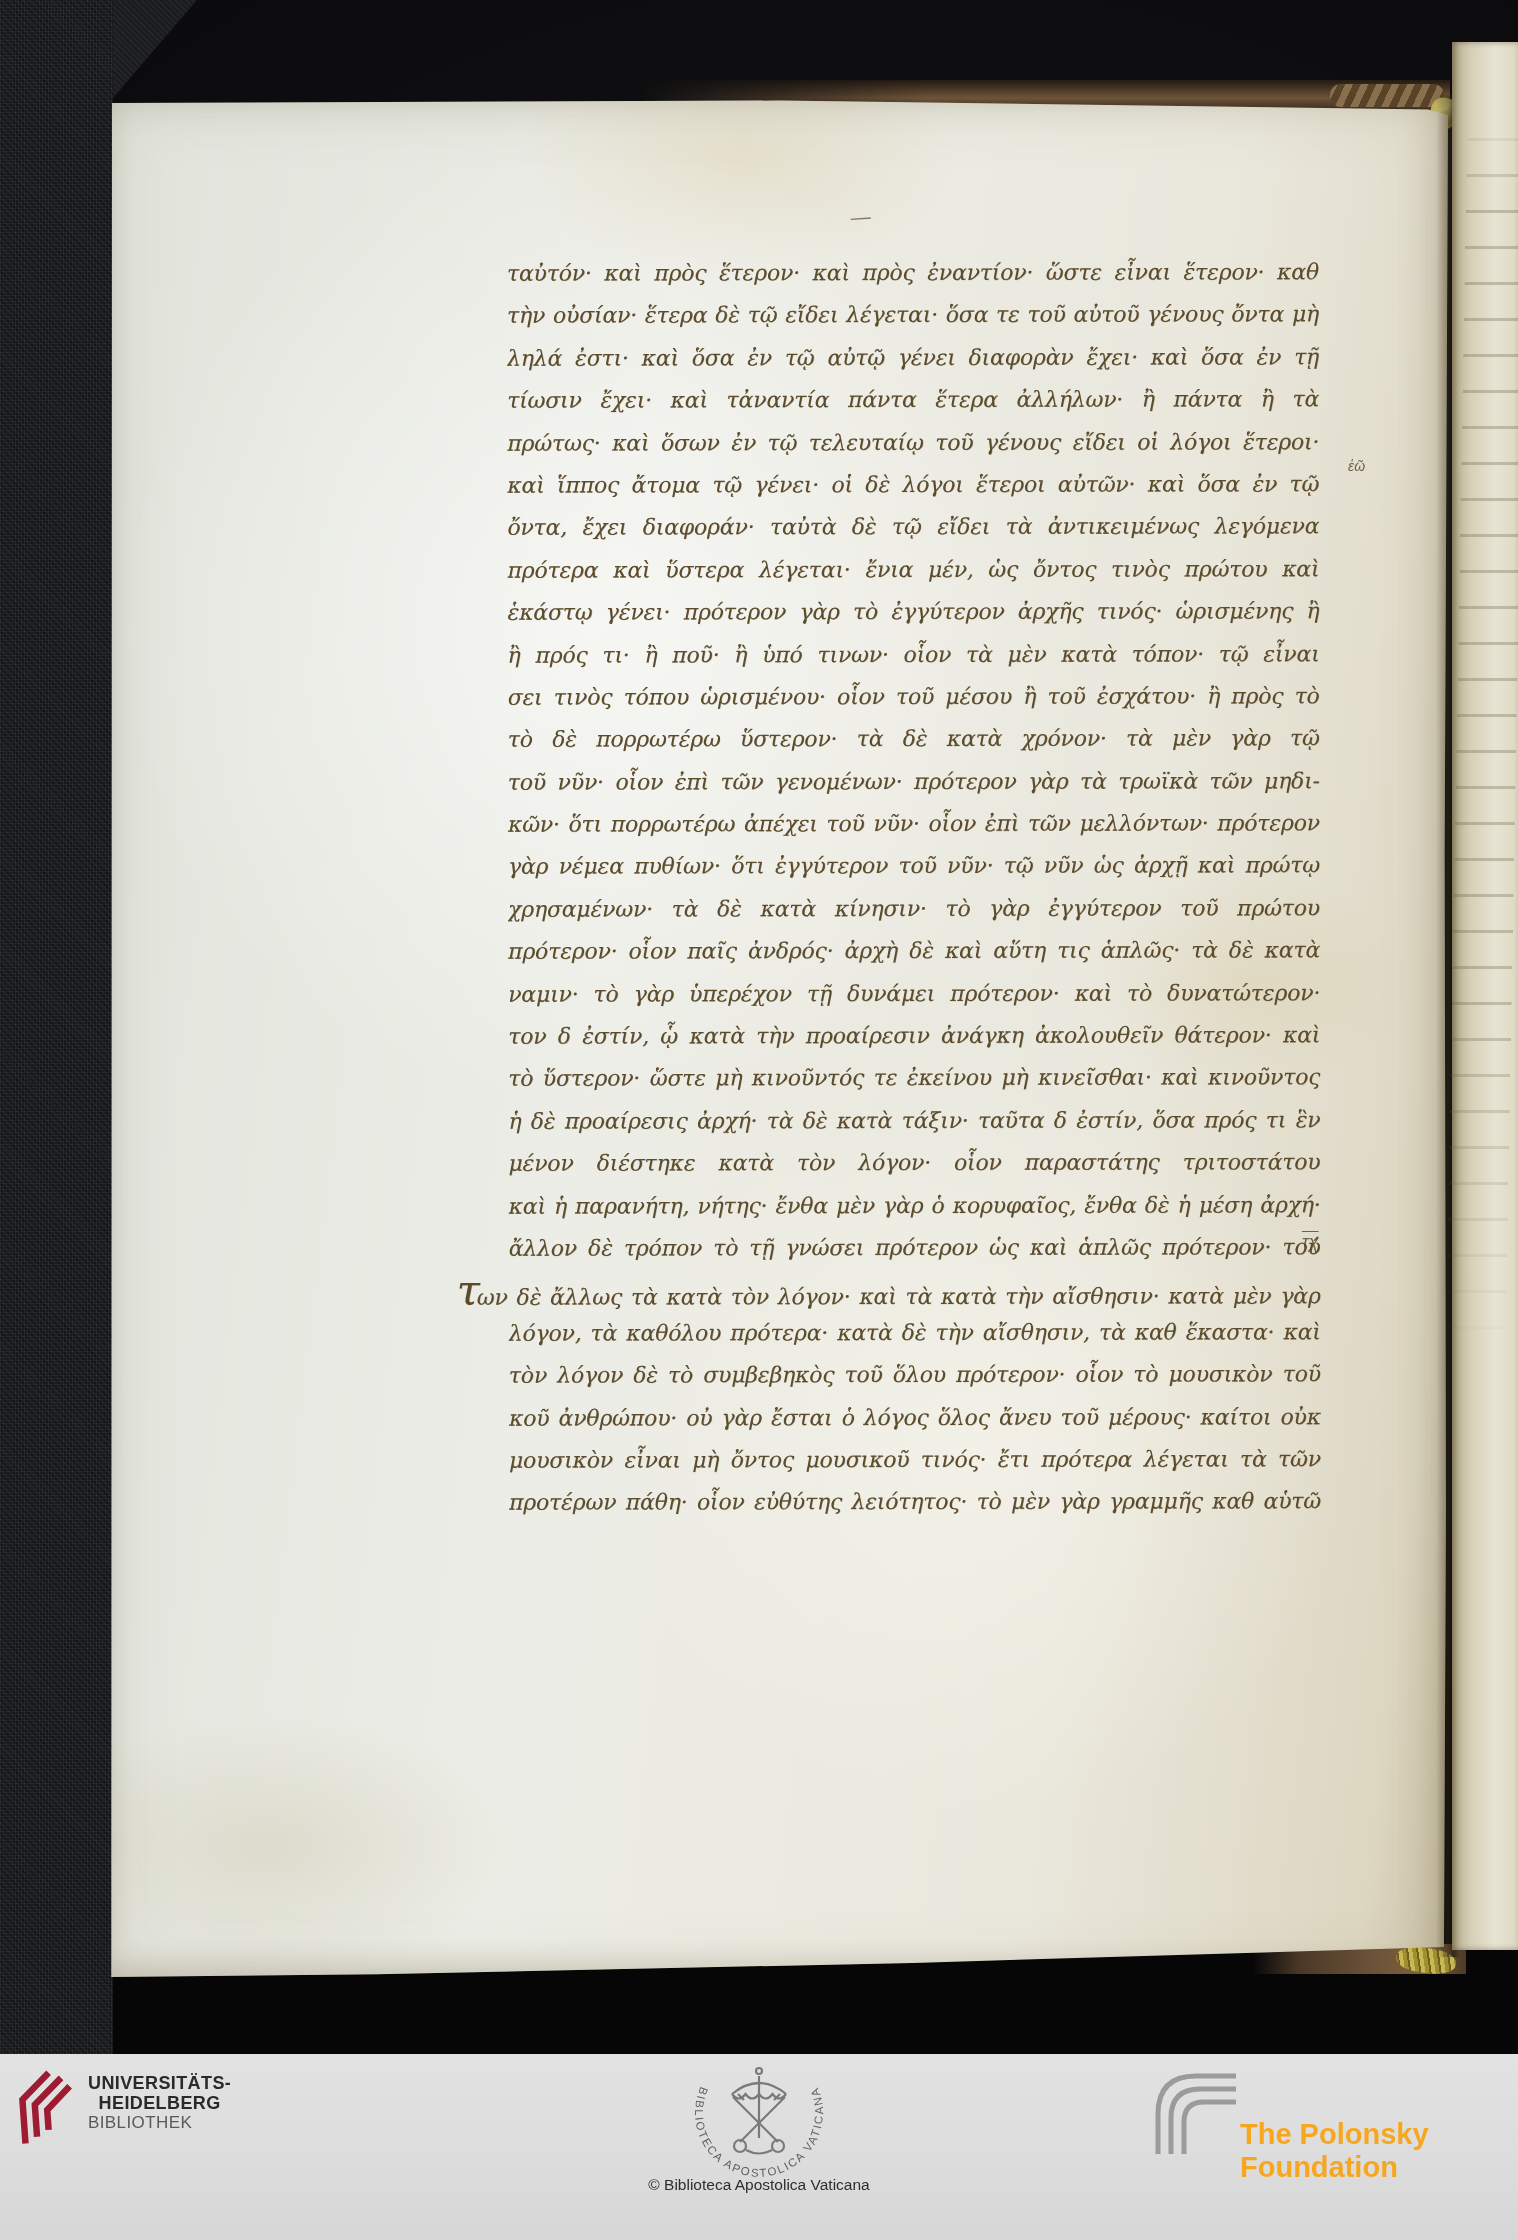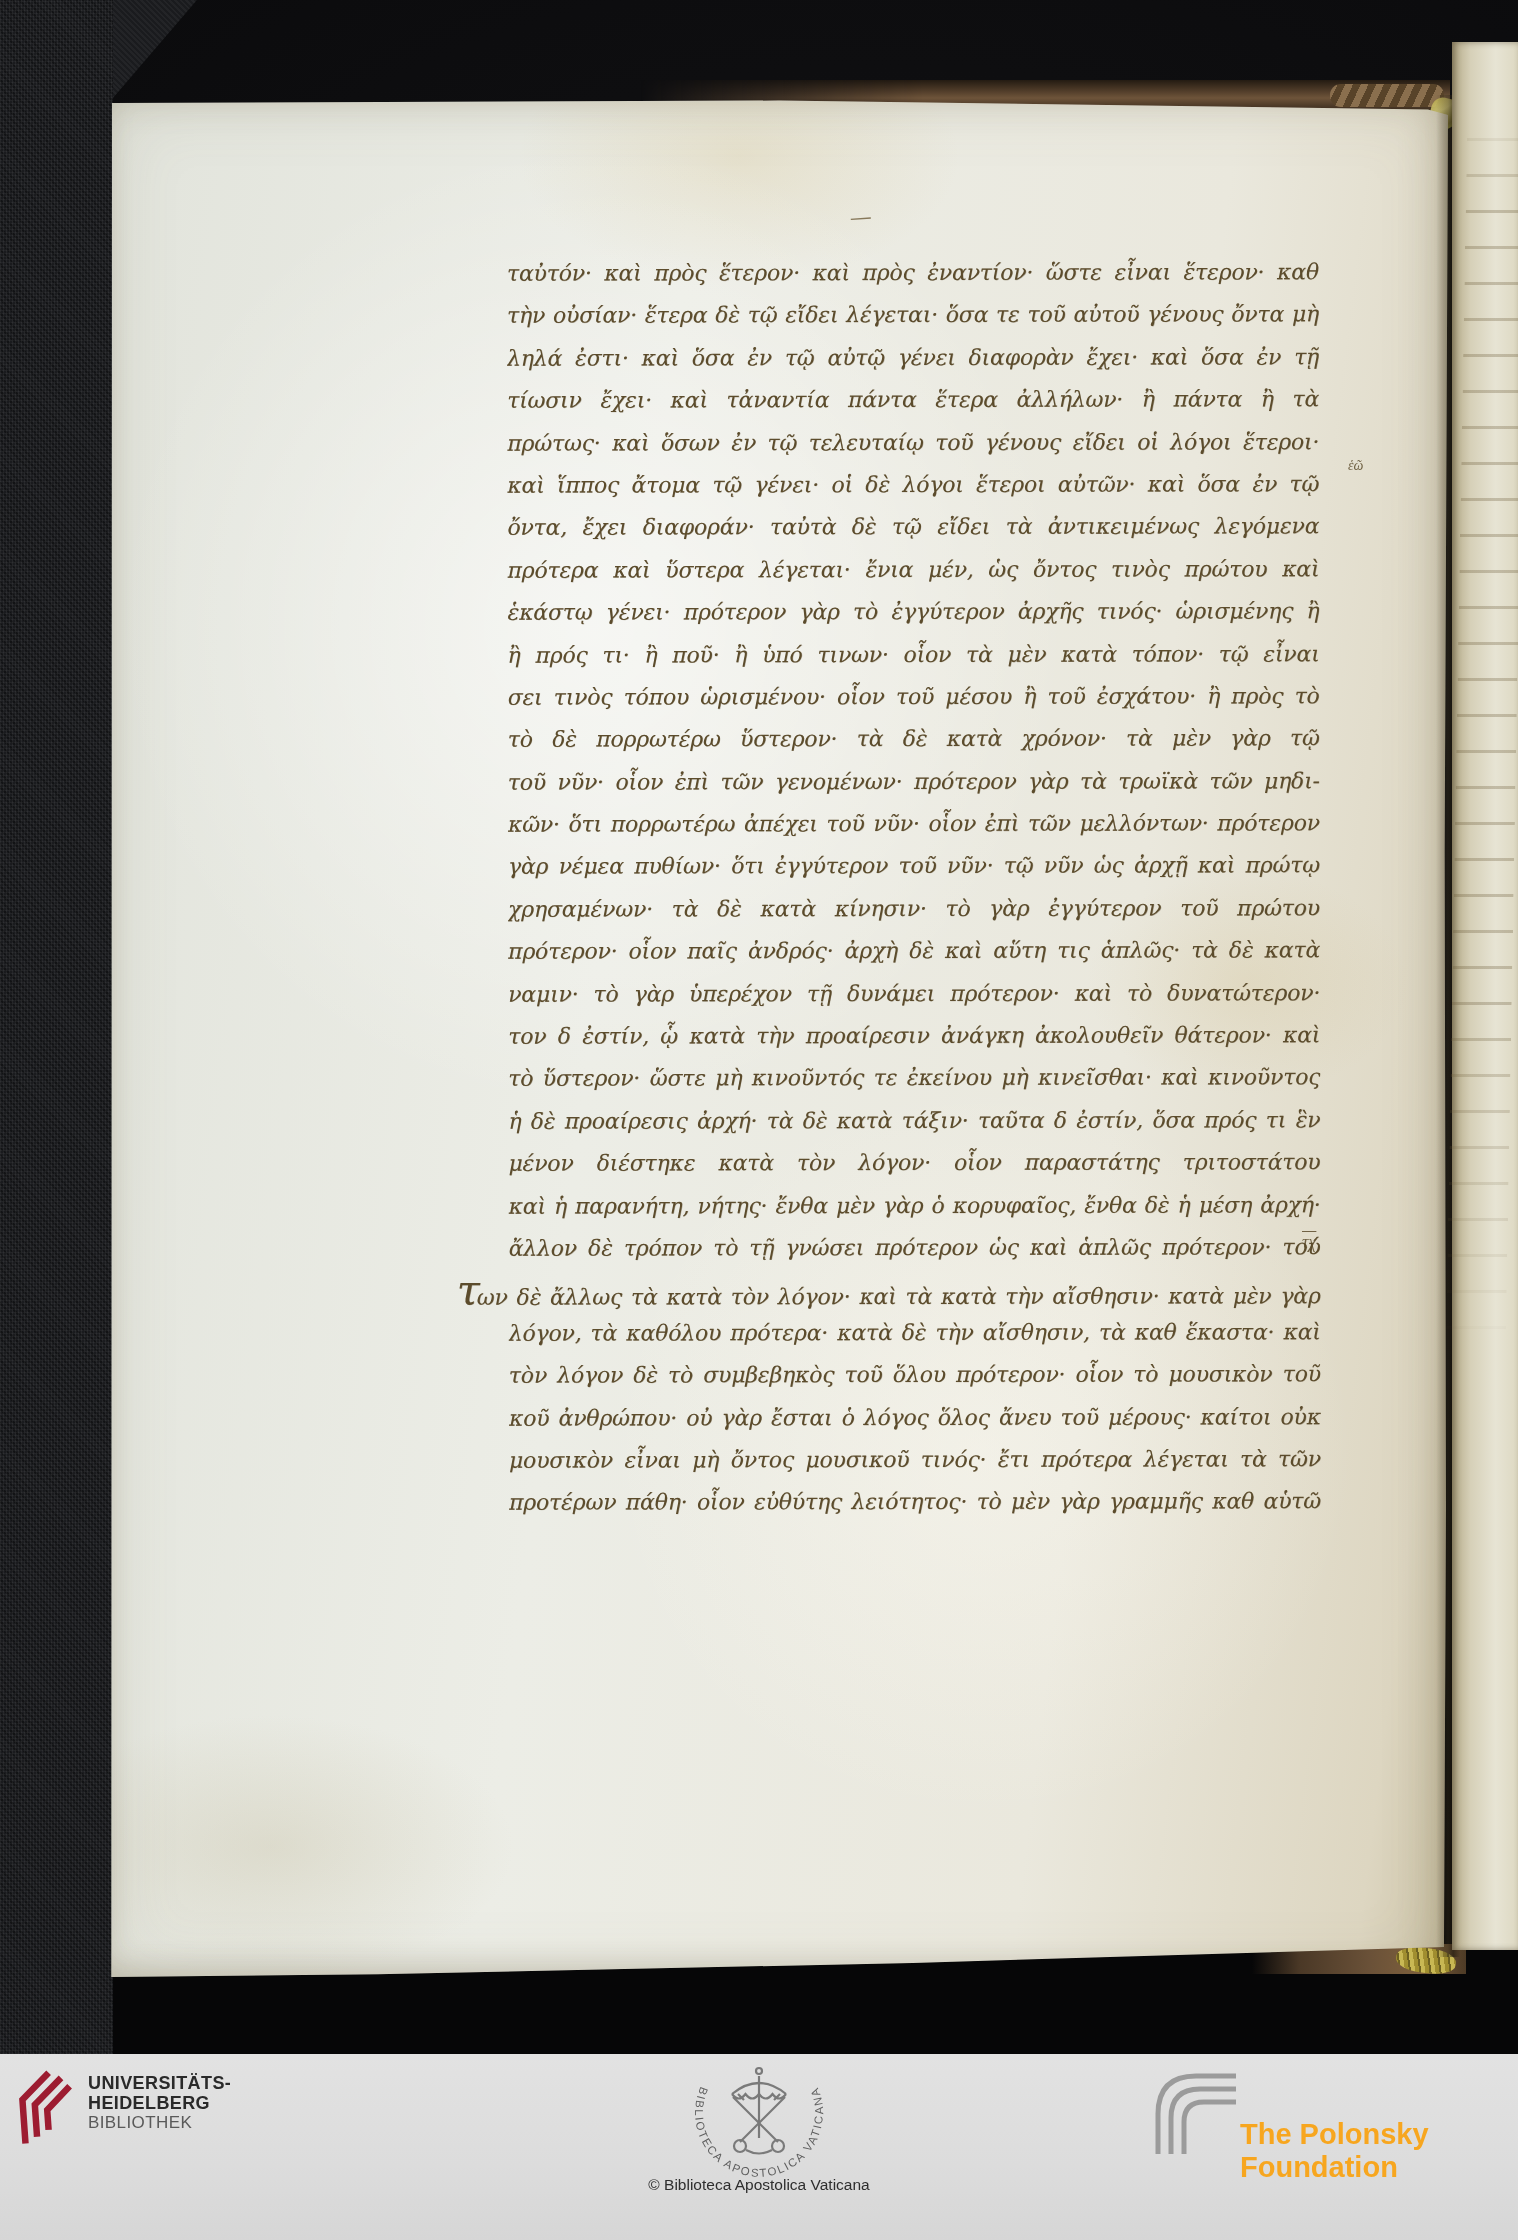--- a/index.html
+++ b/index.html
@@ -60,7 +60,7 @@
   .ms-line.flourish{position:relative;left:-52px;width:864px;}
   .ms-line.flourish::first-letter{font-size:1.9em;letter-spacing:-3px;}
 
-  .marginal{position:absolute;font-family:Liberation Serif, serif;font-style:italic;
+  .marginal{position:absolute;font-family:Liberation Sans, sans-serif;font-style:italic;
     color:#5c4c2c;opacity:.85;}
   .marginal.m1{left:1238px;top:358px;font-size:14px;}
   .marginal.m2{left:1192px;top:1132px;font-size:18px;text-decoration:overline;}

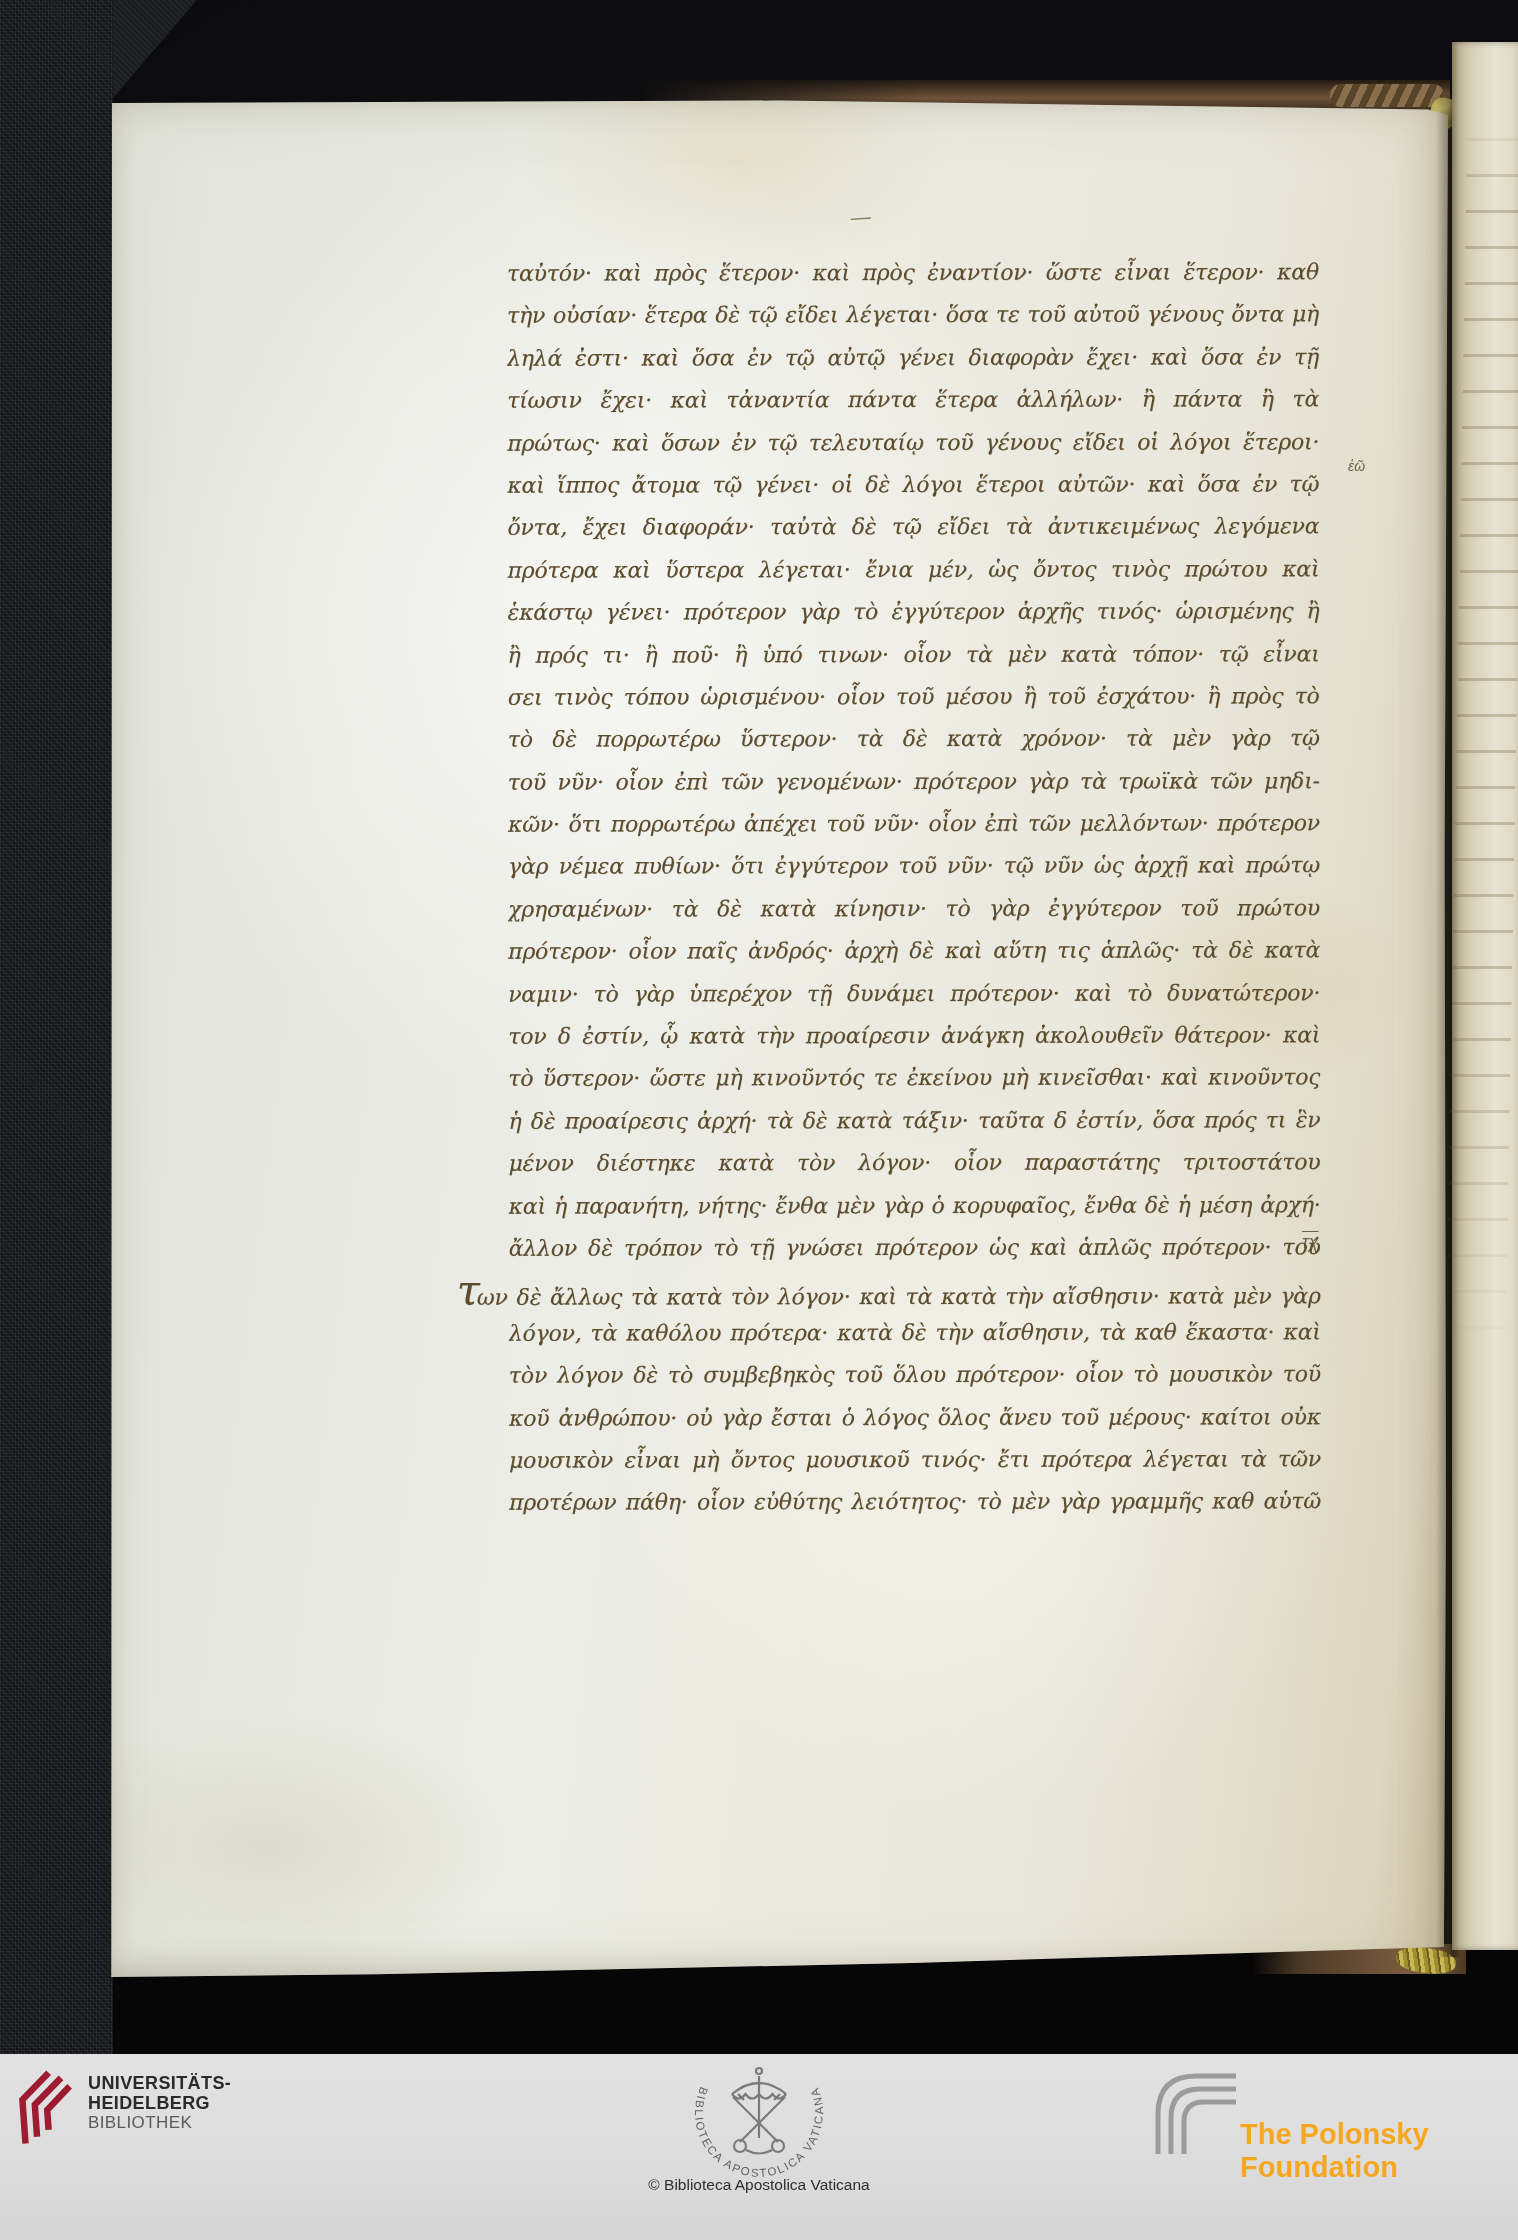--- a/index.html
+++ b/index.html
@@ -82,7 +82,7 @@
     background:linear-gradient(180deg,#e2e2e2 0%,#dcdcdc 60%,#d6d6d6 100%);}
   .ub-icon{position:absolute;left:14px;top:10px;width:64px;height:86px;transform:rotate(-4deg);}
   .ub-text{position:absolute;left:88px;top:19px;color:#262626;}
-  .ub-l1,.ub-l2{font-weight:bold;font-size:18px;letter-spacing:.4px;line-height:20px;color:#2a2a2a;}
+  .ub-l1,.ub-l2{font-weight:bold;font-size:18px;letter-spacing:.4px;line-height:20px;color:#2a2a2a;text-align:center;}
   .ub-l3{font-size:17px;letter-spacing:.4px;line-height:20px;color:#5a5a5a;}
   .seal{position:absolute;left:644px;top:4px;width:230px;height:130px;}
   .seal-arc-text{font-family:"Liberation Sans",sans-serif;font-size:11.5px;letter-spacing:1.8px;fill:#5f5f5f;}

